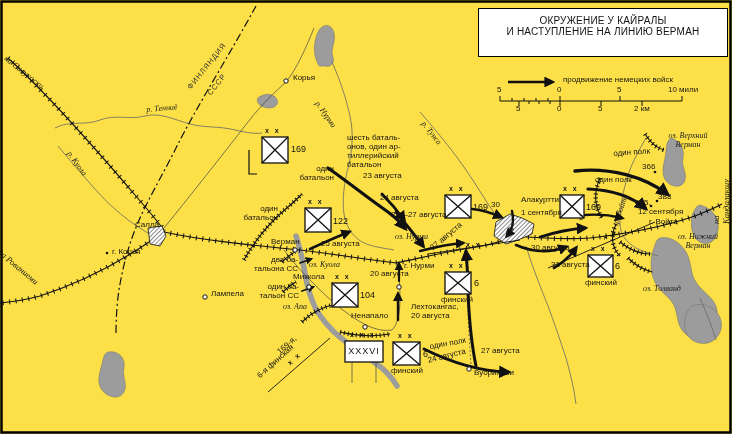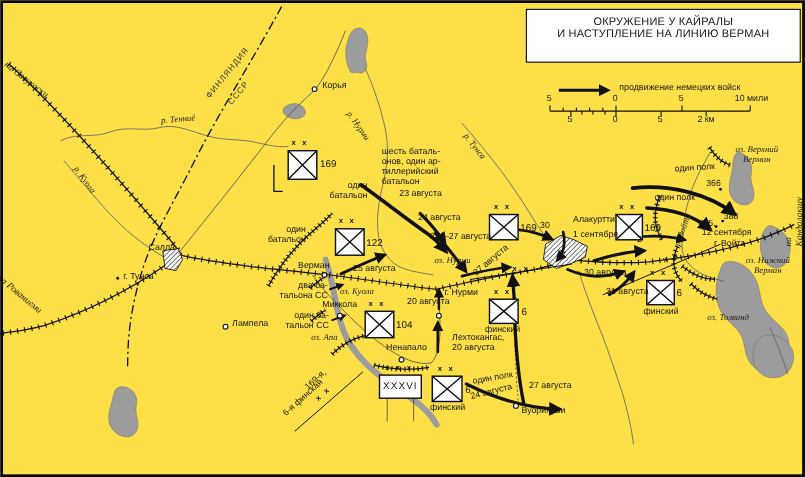--- a/index.html
+++ b/index.html
@@ -254,7 +254,7 @@
 
 <div class="lbl" style="left:293px;top:74px;">Корья</div>
 <div class="lbl" style="left:135px;top:221px;">Салла</div>
-<div class="lbl" style="left:112px;top:248px;">г. Тунса</div>
+<div class="lbl" style="left:112px;top:248px;">г. Корья</div>
 <div class="lbl" style="left:271px;top:238px;">Верман</div>
 <div class="lbl" style="left:293px;top:273px;">Миккола</div>
 <div class="lbl" style="left:211px;top:290px;">Лампела</div>

